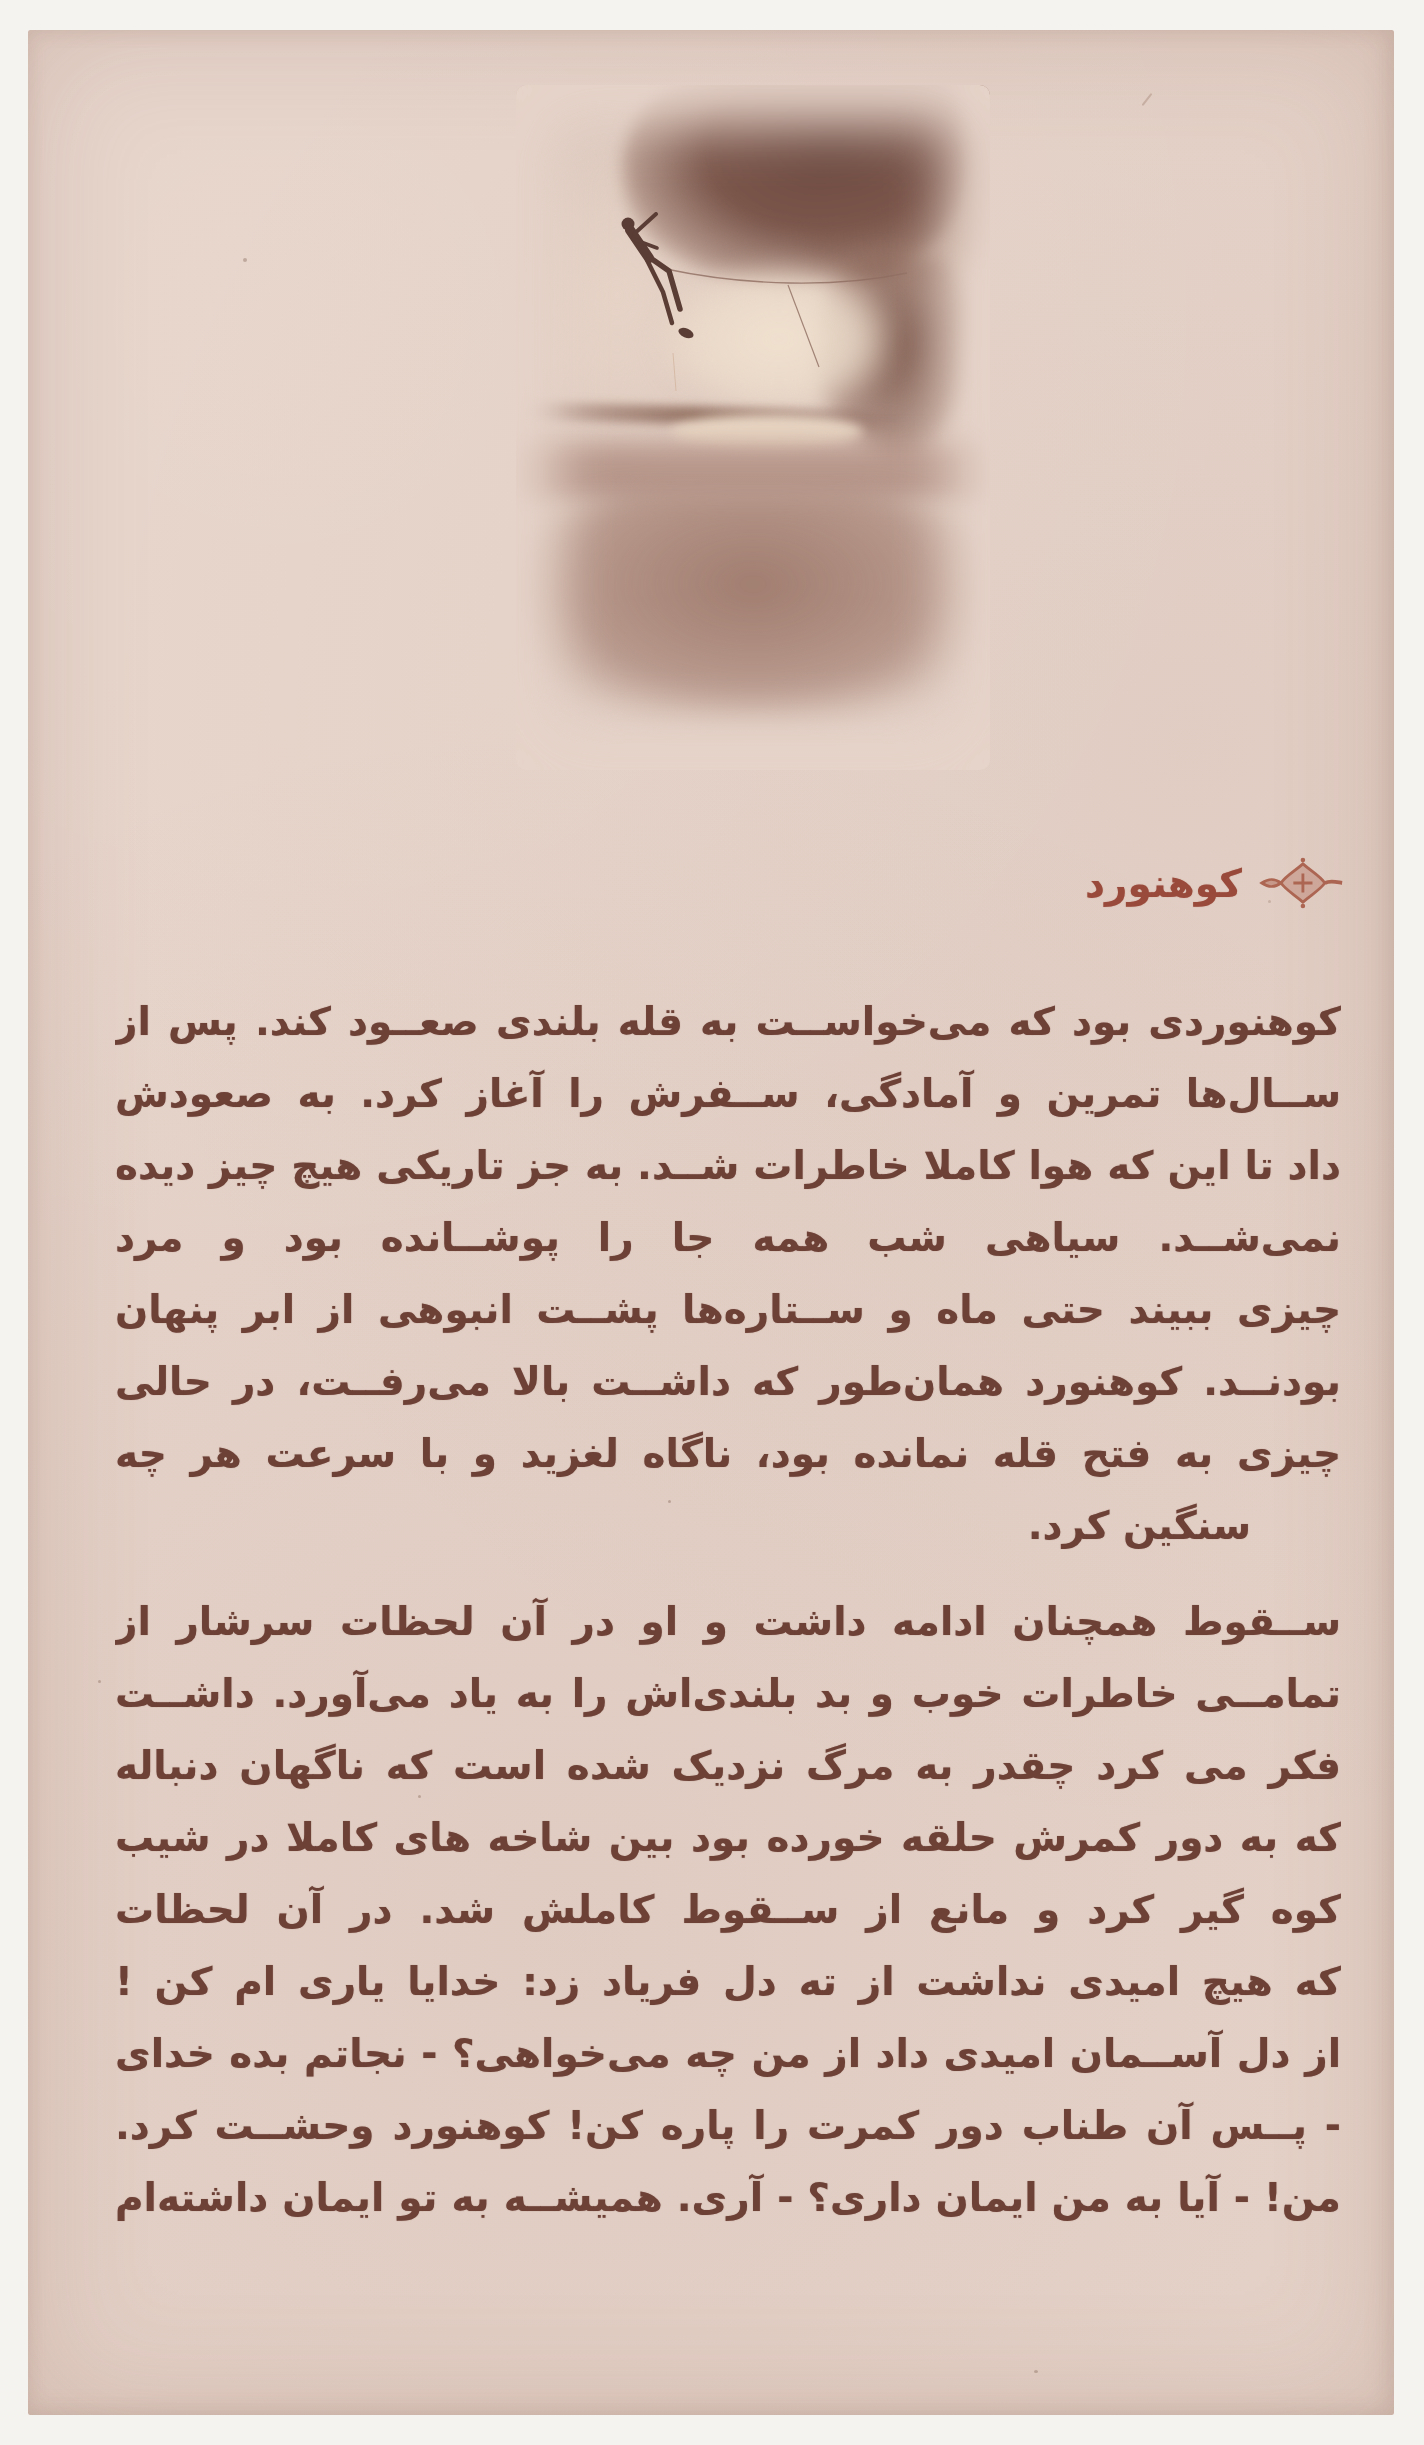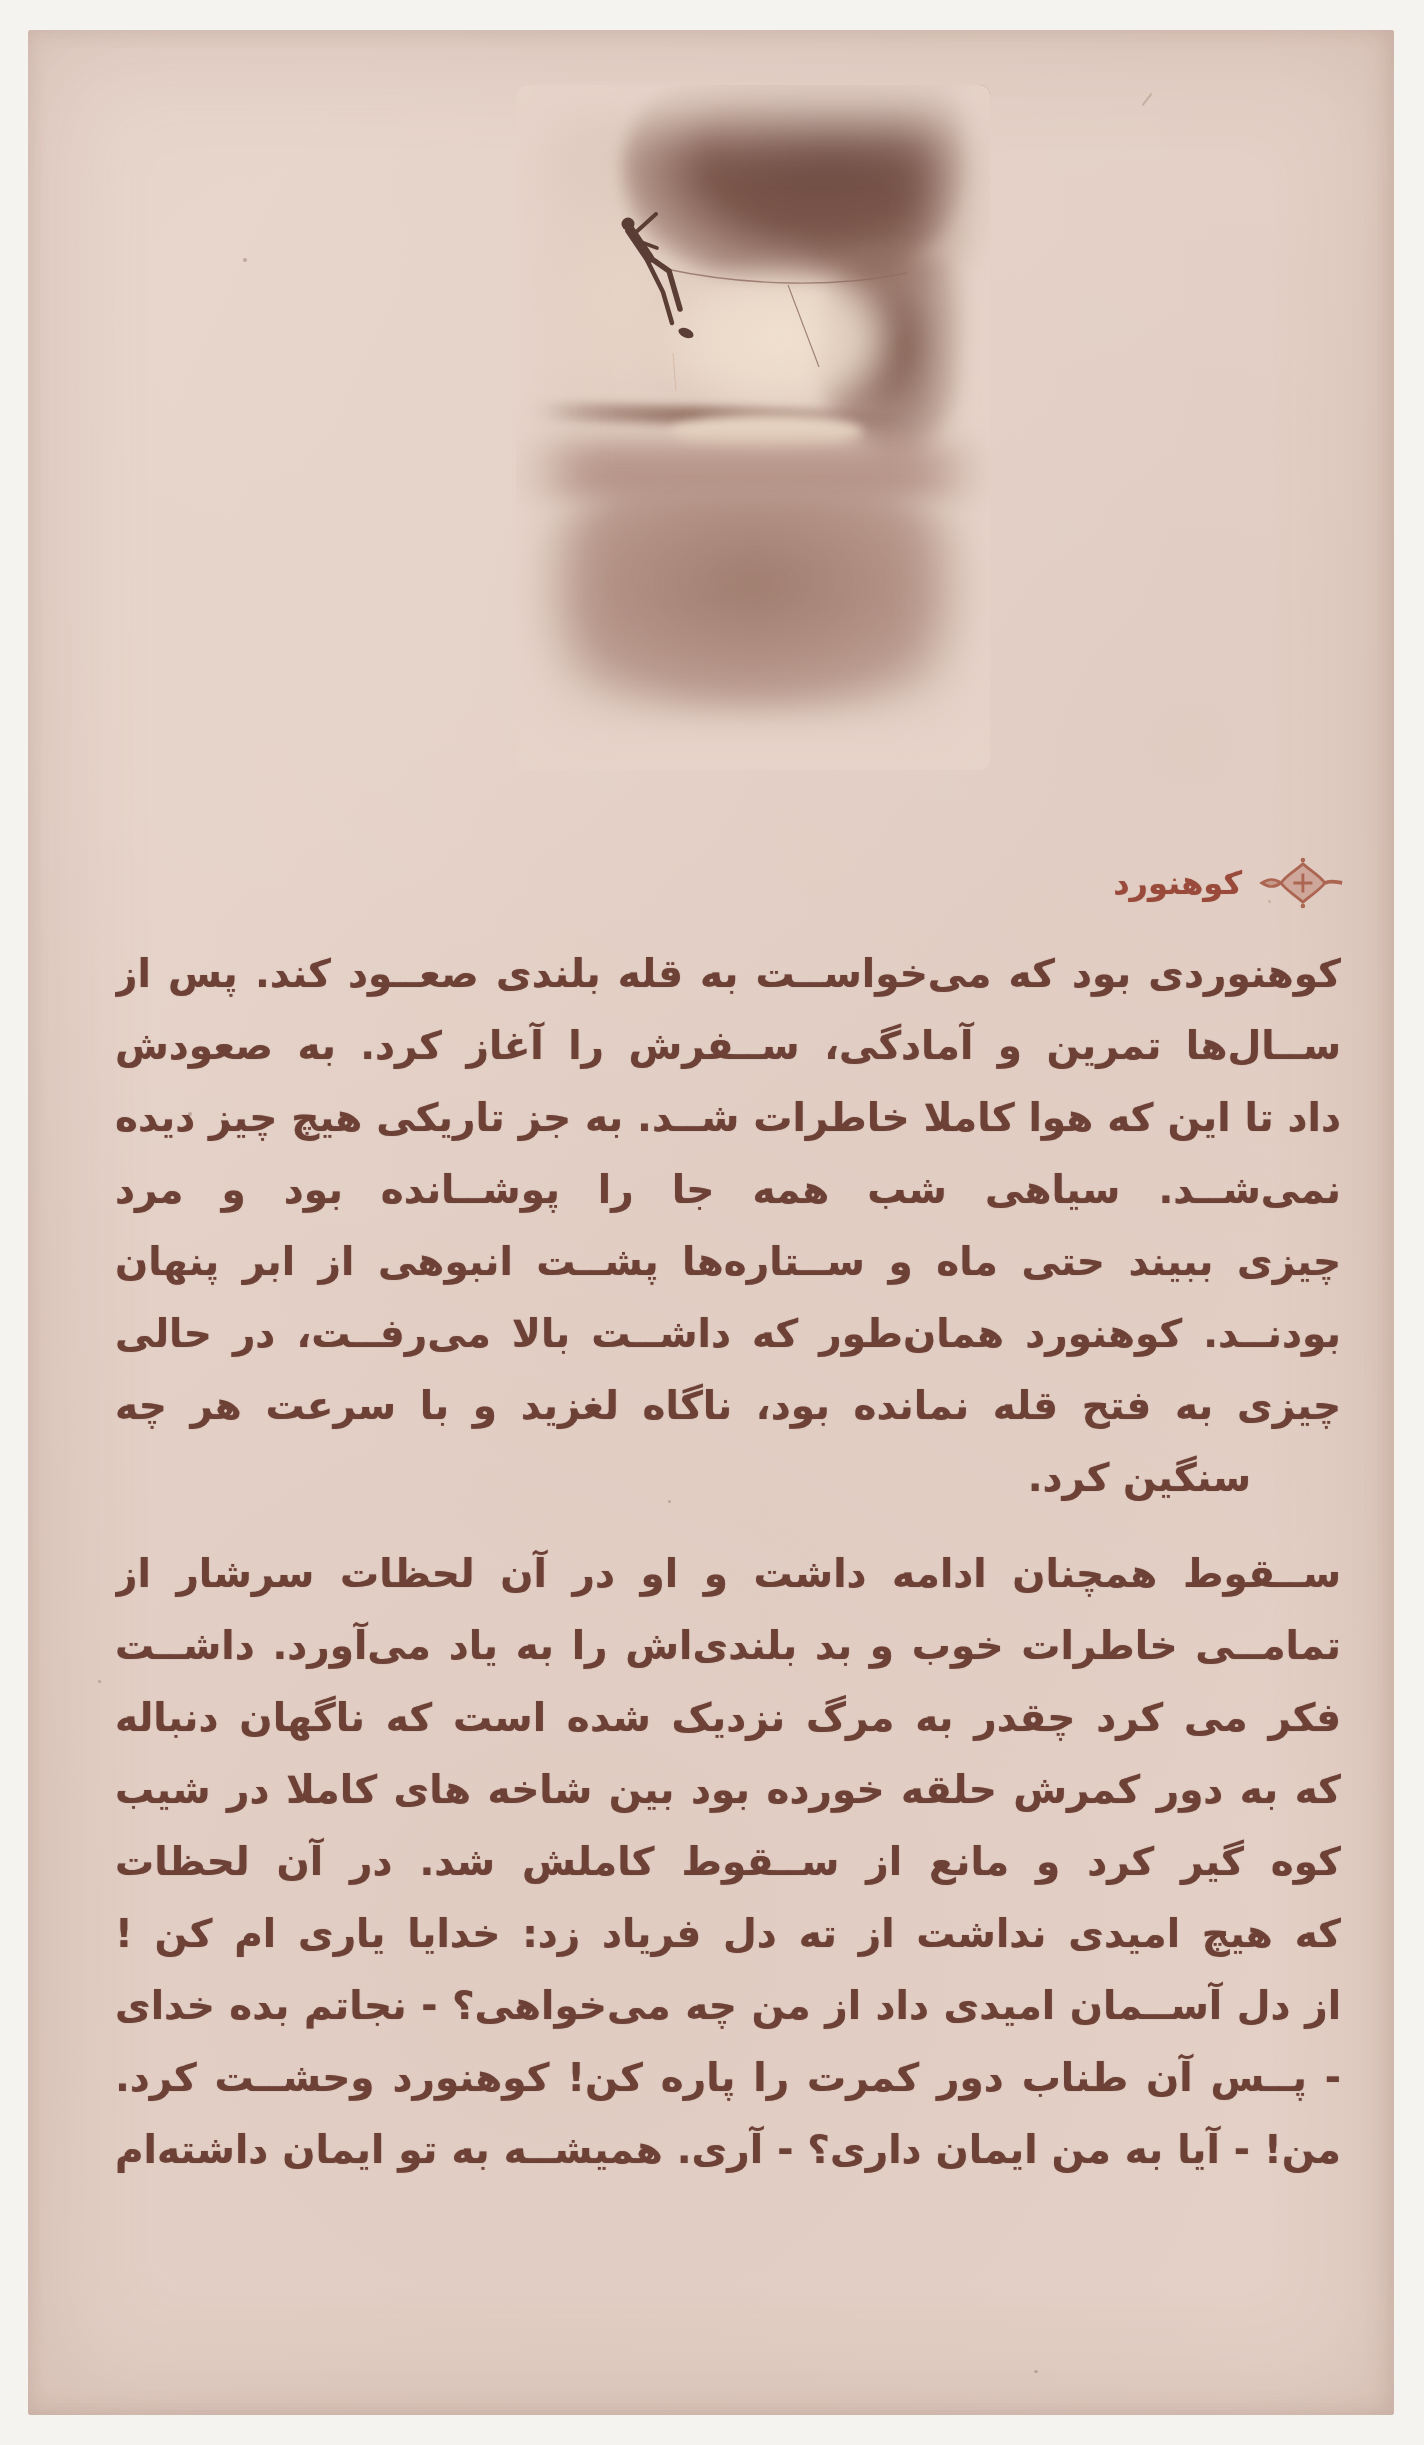--- a/index.html
+++ b/index.html
@@ -72,7 +72,7 @@
     display:flex;align-items:center;gap:16px;direction:rtl;
   }
   .title{
-    font-size:32px;font-weight:bold;color:#9a4a3b;
+    font-size:39px;font-weight:bold;color:#9a4a3b;
     letter-spacing:0;white-space:nowrap;
     text-shadow:0 0 1px rgba(154,74,59,.45);
     margin-left:31px;

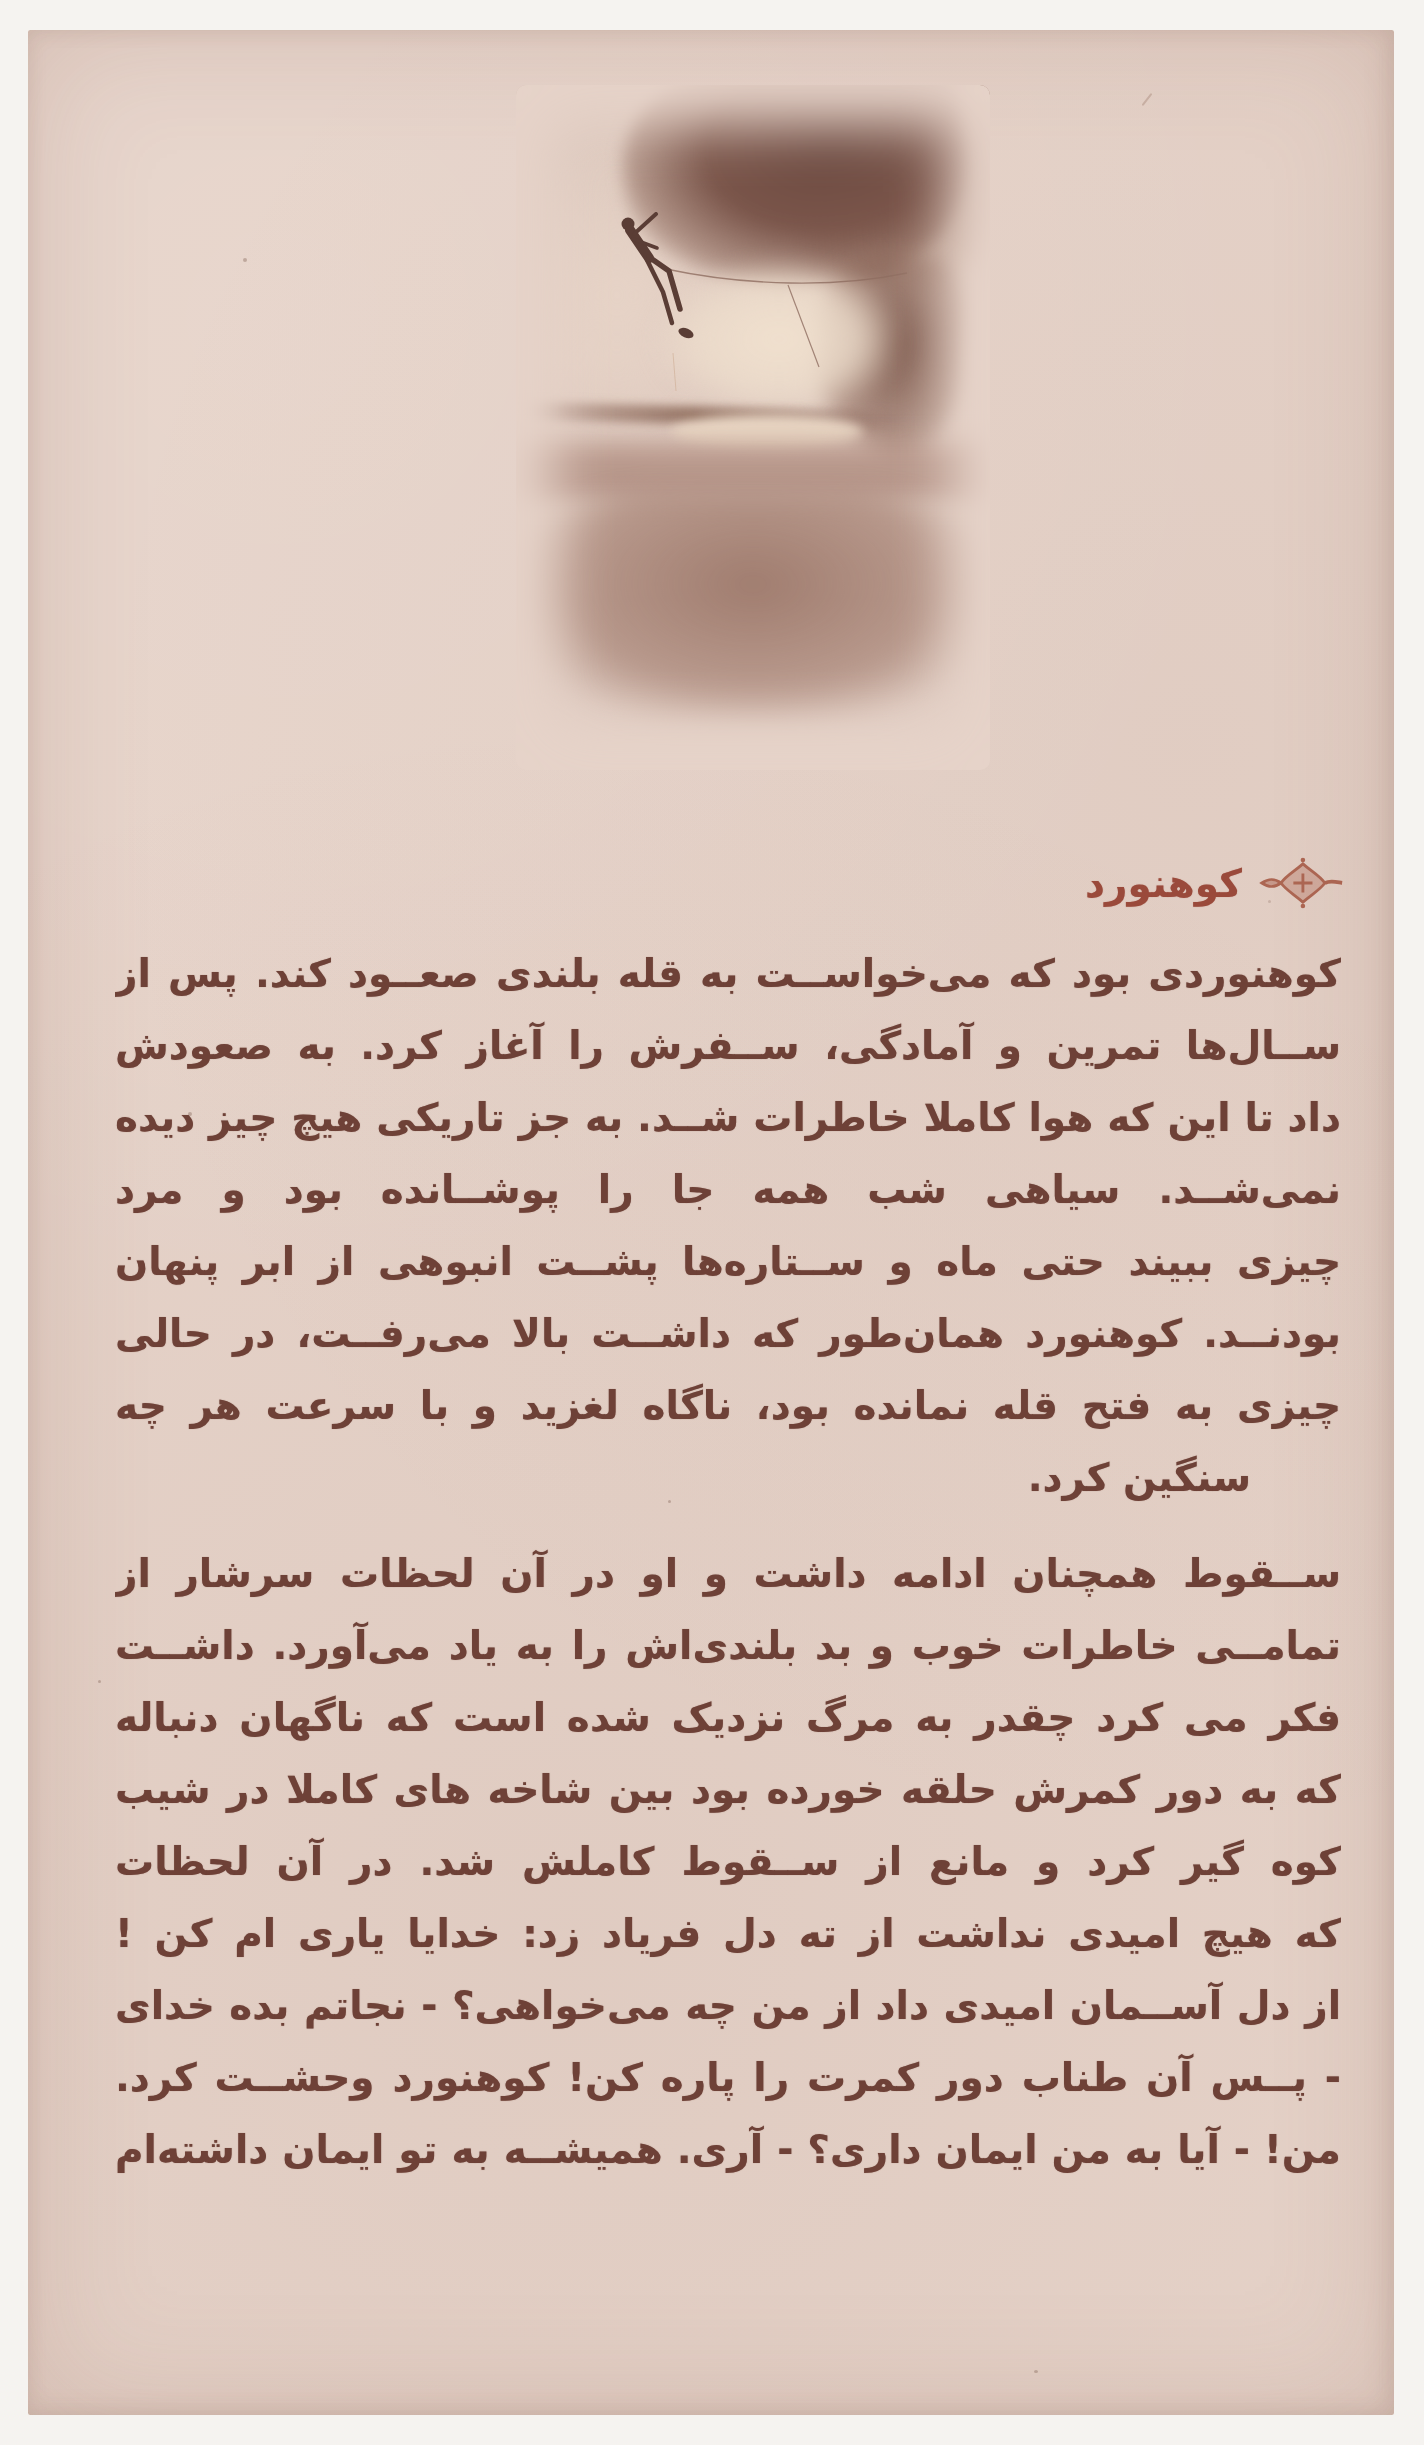--- a/index.html
+++ b/index.html
@@ -80,7 +80,7 @@
 
   
   .story{
-    position:absolute;left:87px;top:908px;width:1226px;
+    position:absolute;left:87px;top:956px;width:1226px;
     direction:rtl;color:#6e4137;
     font-weight:bold;font-size:39px;
   }

